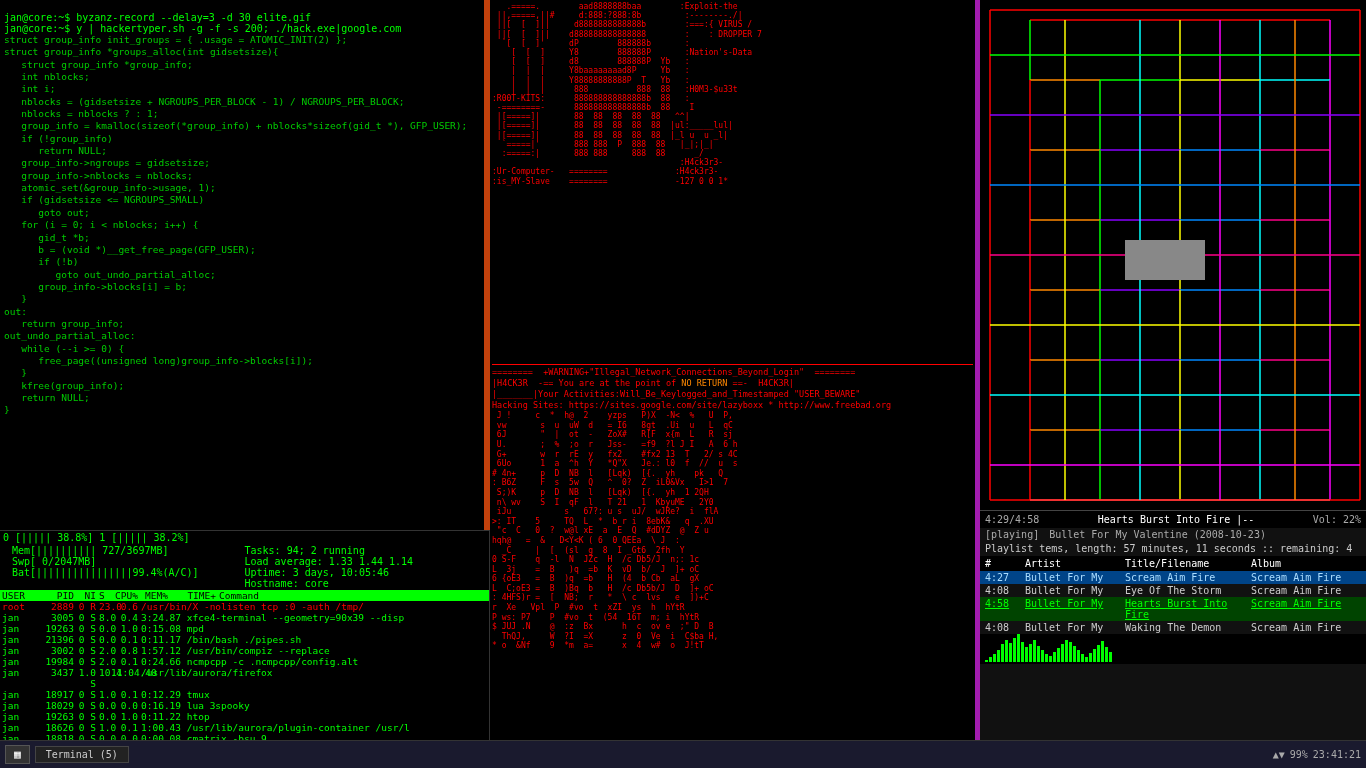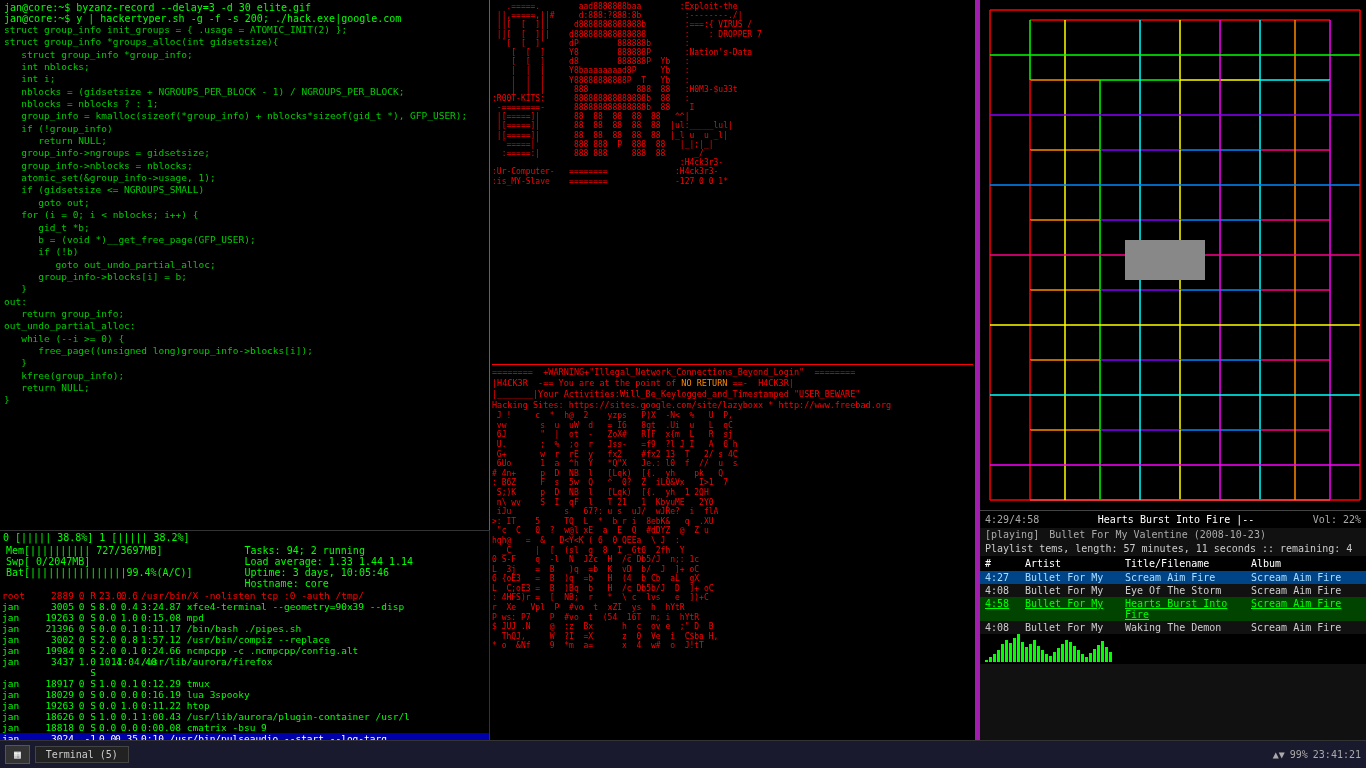--- a/index.html
+++ b/index.html
@@ -35,9 +35,9 @@
       background: #000;
       color: #00ff00;
       font-size: 10px;
-      padding: 2px 4px;
+      padding: 12px 4px;
       overflow: hidden;
-      border-right: 1px solid #c2410c;
+      border-right: 6px solid #c2410c;
     }
 
     .terminal-top .prompt-line {

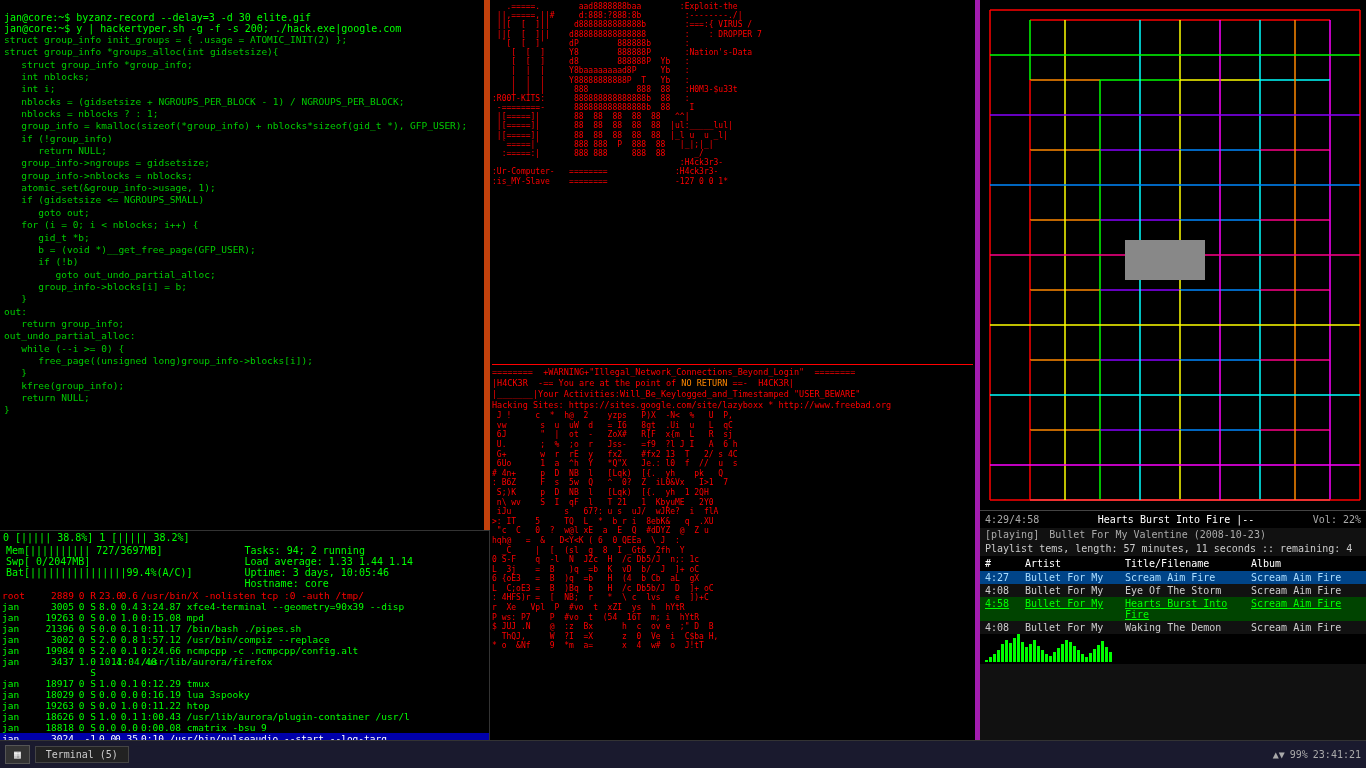--- a/index.html
+++ b/index.html
@@ -68,7 +68,7 @@
 
     .htop-stats {
       display: flex;
-      padding: 1px 6px;
+      padding: 1px 12px;
       font-size: 10px;
       color: #00ff00;
     }

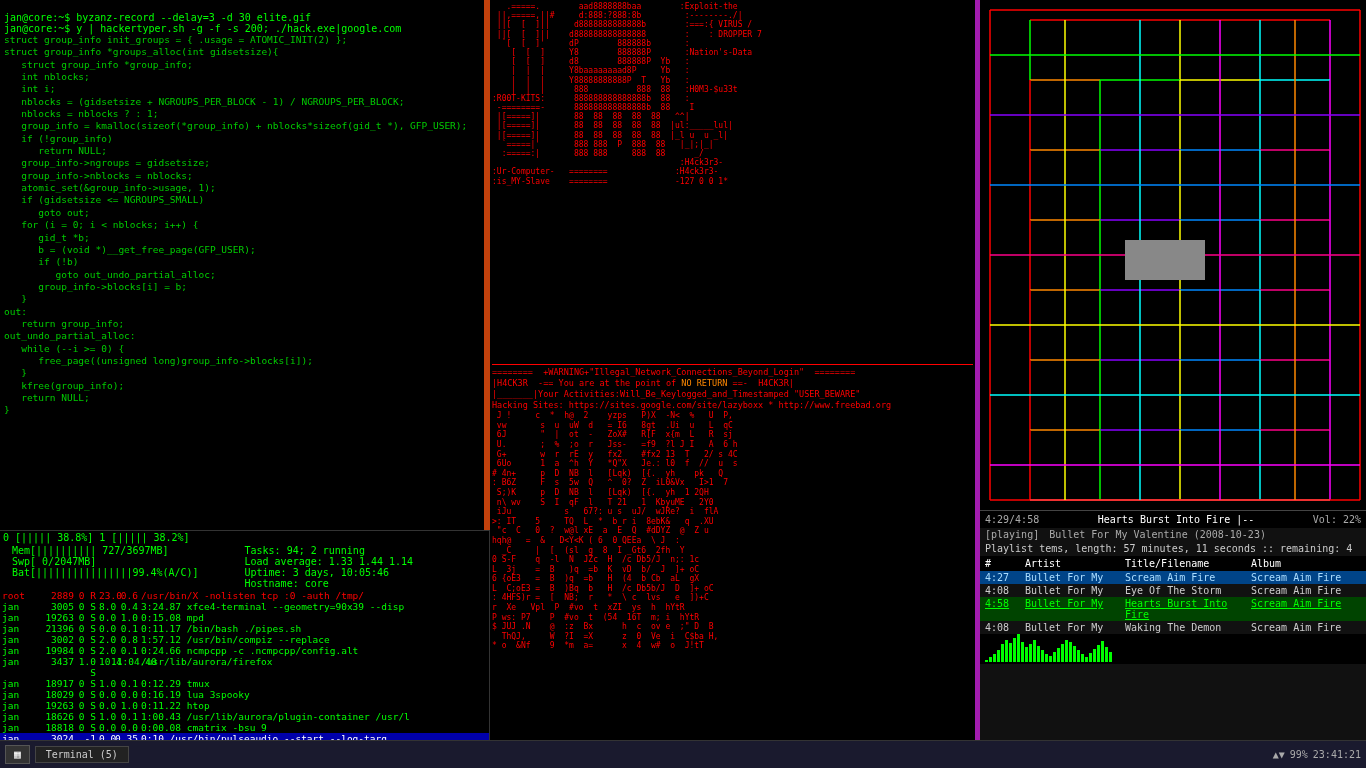--- a/index.html
+++ b/index.html
@@ -386,6 +386,16 @@
       </div>
 
       <div class="process-table">
+        <div class="process-header">
+          <span class="col-user">USER</span>
+          <span class="col-pid">PID</span>
+          <span class="col-ni">NI</span>
+          <span class="col-s">S</span>
+          <span class="col-cpu">CPU%</span>
+          <span class="col-mem">MEM%</span>
+          <span class="col-time">TIME+</span>
+          <span class="col-cmd">Command</span>
+        </div>
         <div id="process-rows">
             <div class="process-row root-row">
               <span class="col-user">root</span>

